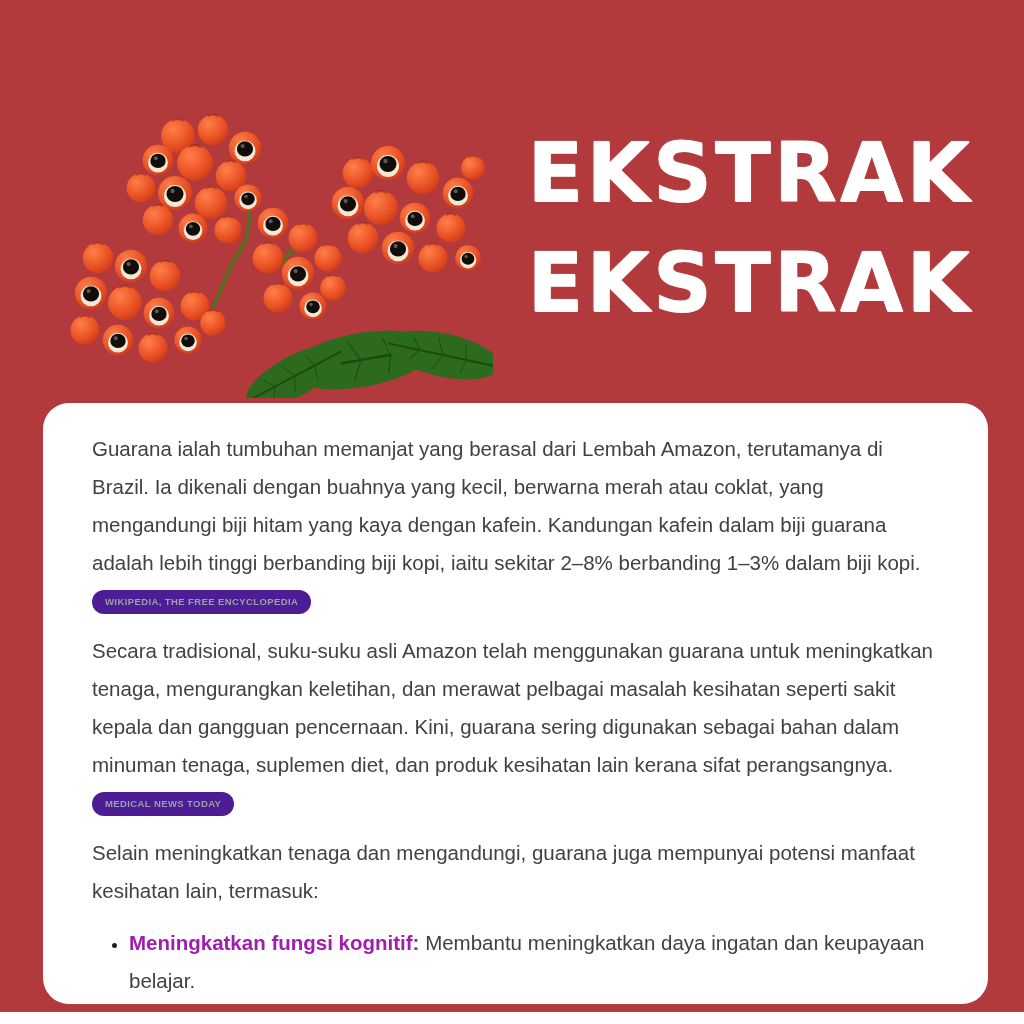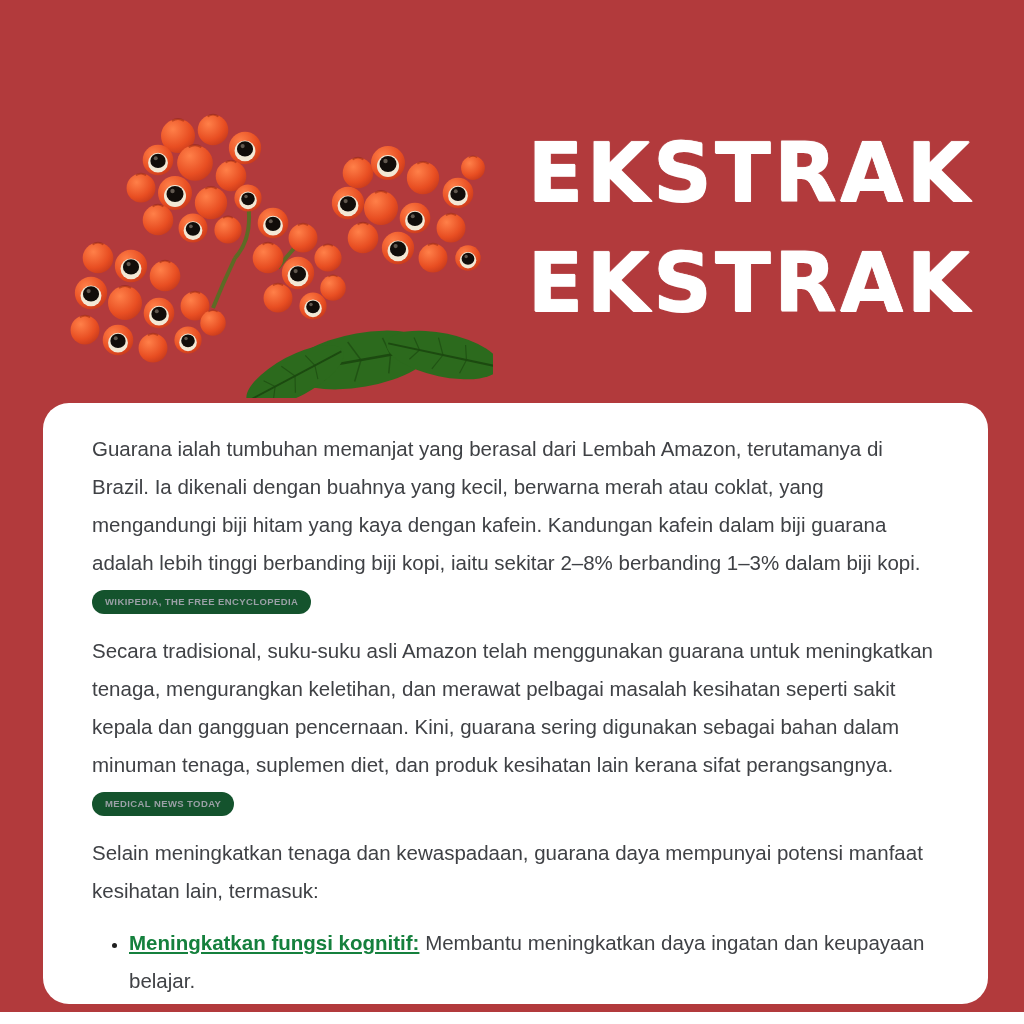--- a/index.html
+++ b/index.html
@@ -54,7 +54,7 @@
   .card strong { color: #15803d; text-decoration: underline; }
   .badge {
     display: inline-block;
-    background: #14532d;
+    background: #4c1d95;
     color: #9aa0a6;
     font-size: 9.5px;
     line-height: 12px;

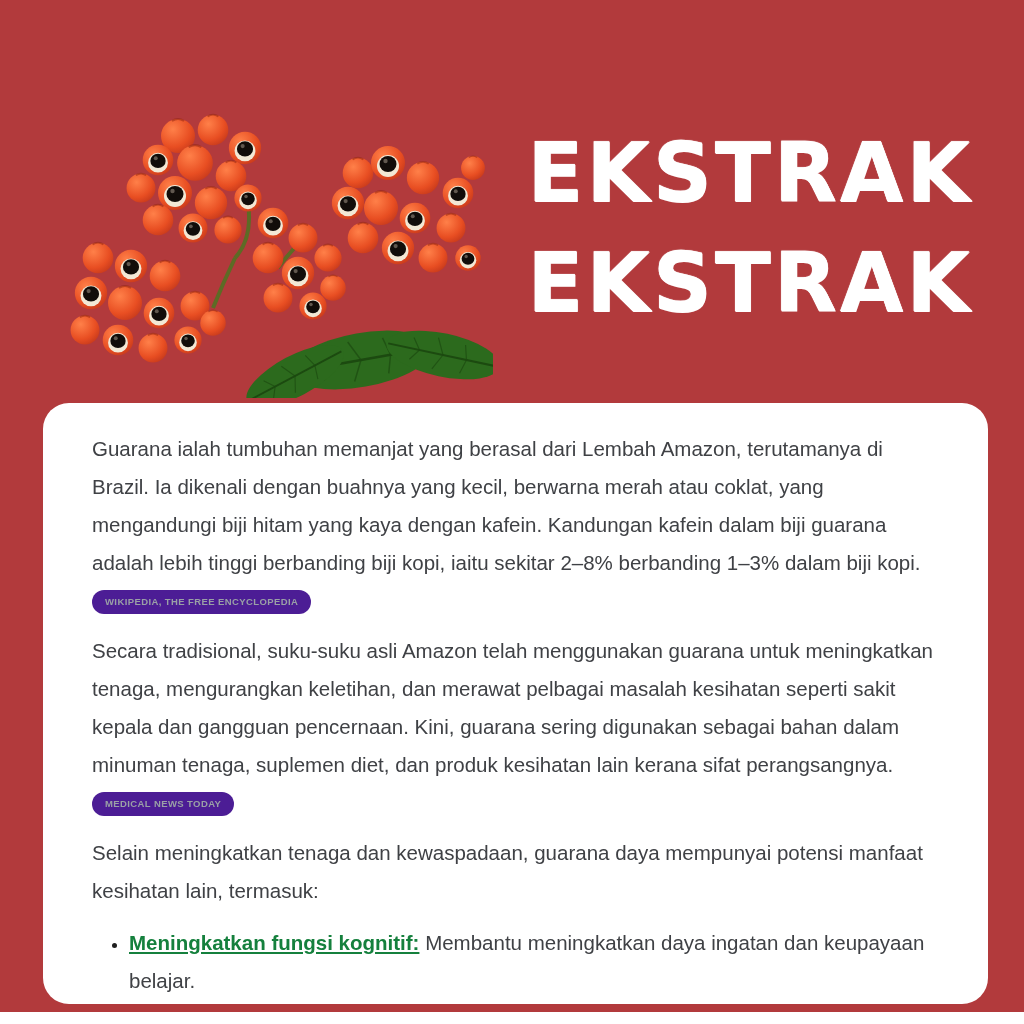--- a/index.html
+++ b/index.html
@@ -176,7 +176,7 @@
       <span class="badge">MEDICAL NEWS TODAY</span>
     </p>
 
-    <p><span>Selain meningkatkan tenaga dan kewaspadaan, guarana daya mempunyai potensi manfaat kesihatan lain, termasuk:</span>
+    <p><span>Selain meningkatkan tenaga dan mengandungi, guarana juga mempunyai potensi manfaat kesihatan lain, termasuk:</span>
     </p>
 
     <ul class="benefits">

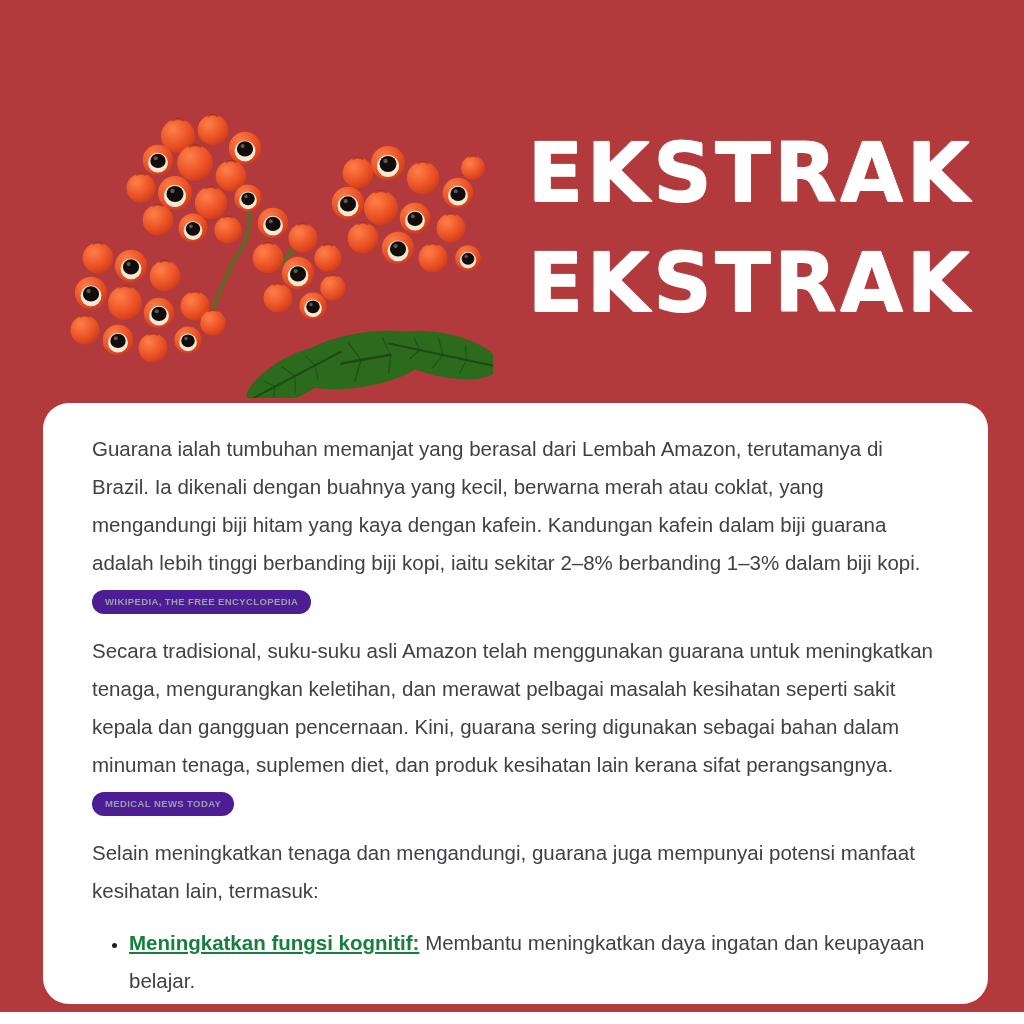--- a/index.html
+++ b/index.html
@@ -51,7 +51,7 @@
     line-height: 38px;
   }
   .card p { margin: 0 0 12px 0; }
-  .card strong { color: #15803d; text-decoration: underline; }
+  .card strong { color: #a21caf; }
   .badge {
     display: inline-block;
     background: #4c1d95;

